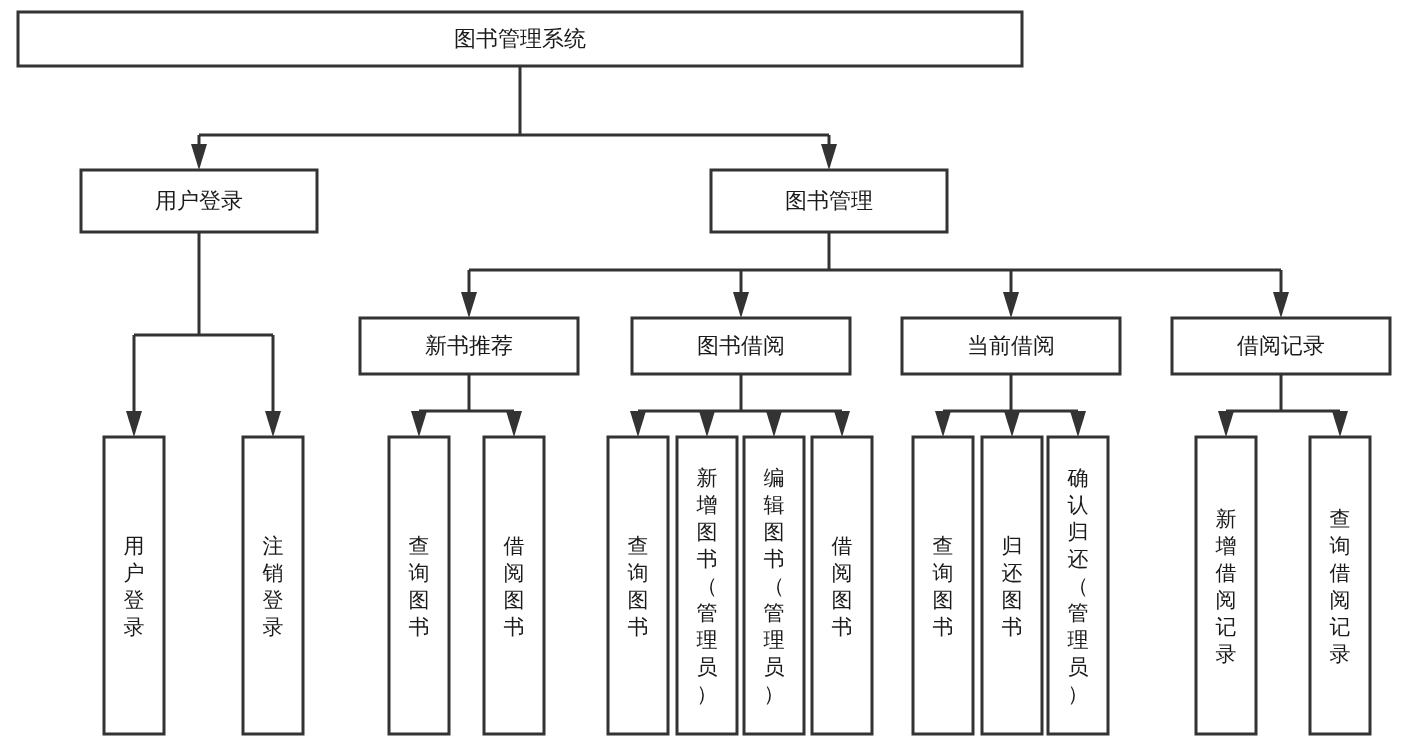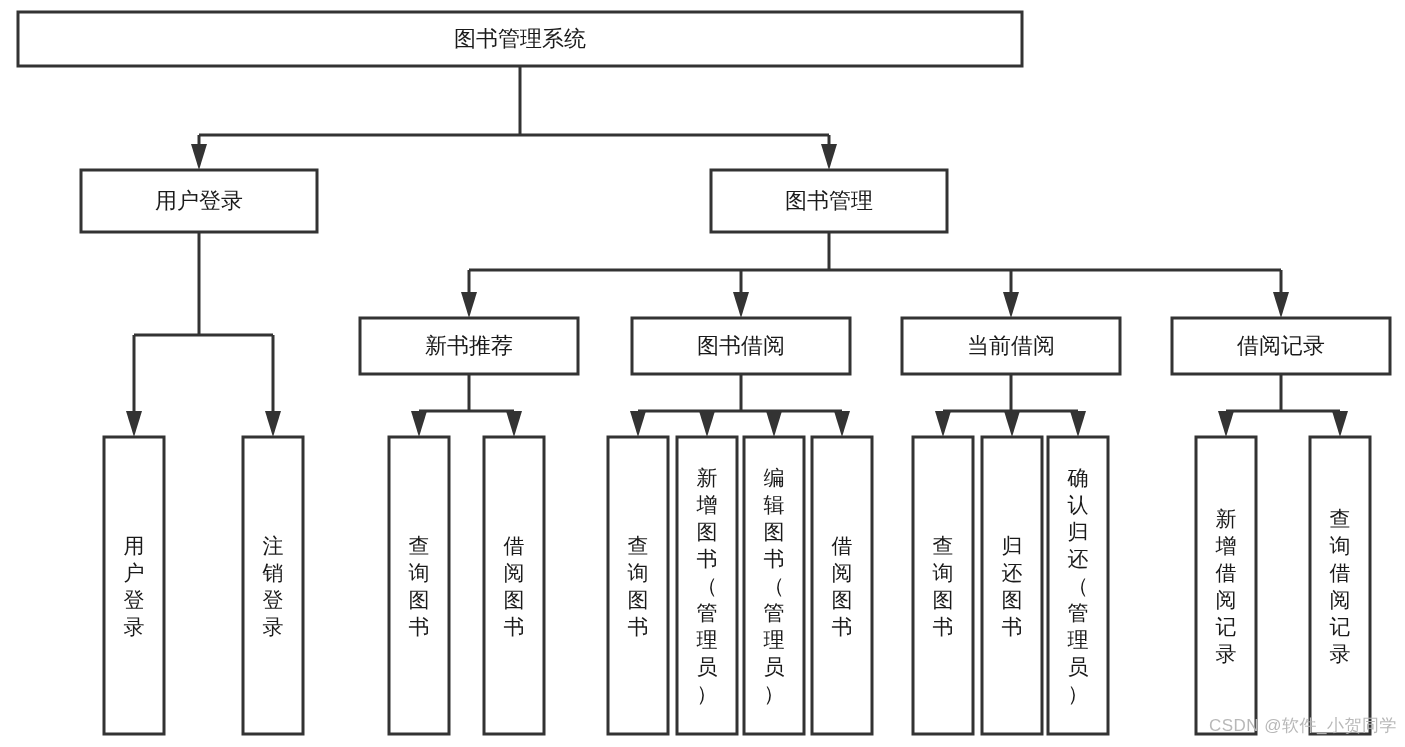--- a/index.html
+++ b/index.html
@@ -207,7 +207,6 @@
         </g>
       </g>
   </svg>
-  <div class="watermark-text">CSDN @软件_小贺同学</div>
 </div>
 
 </body></html>

